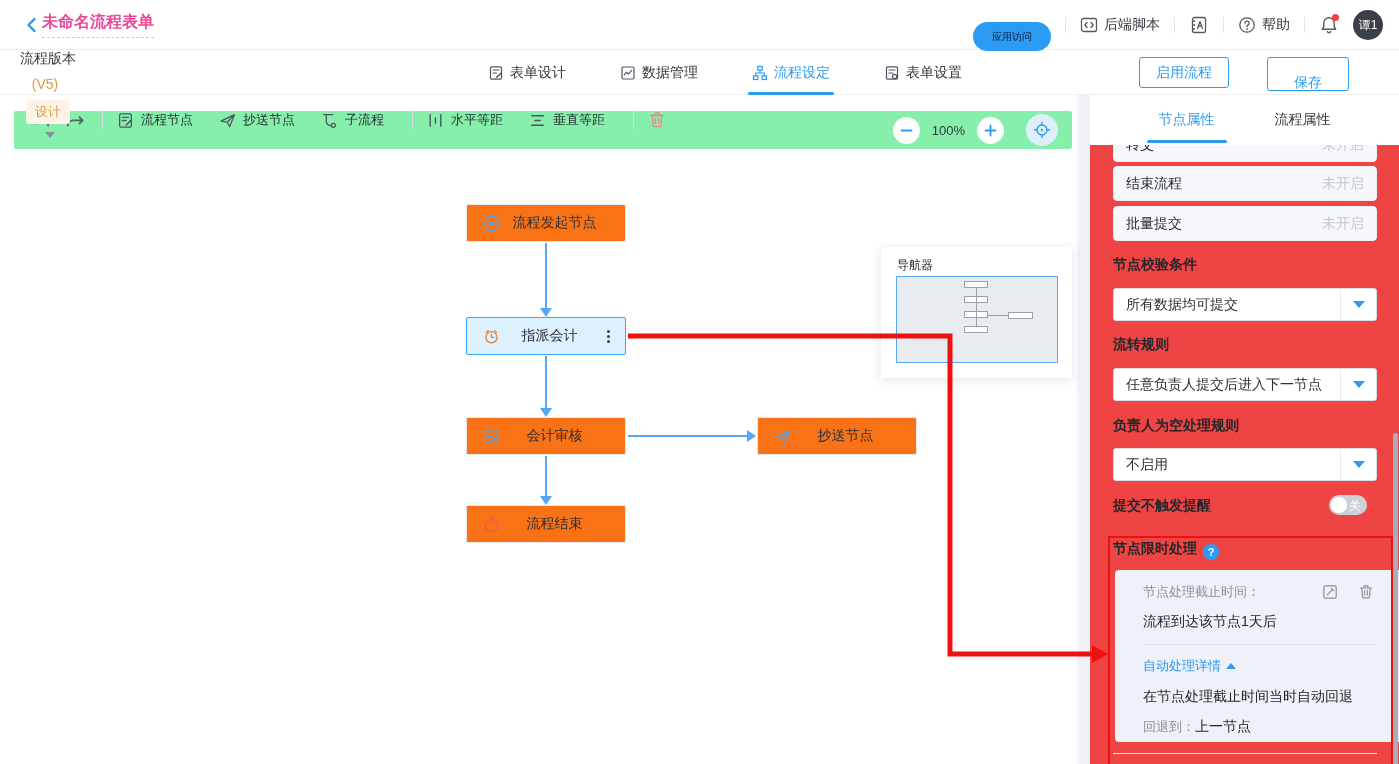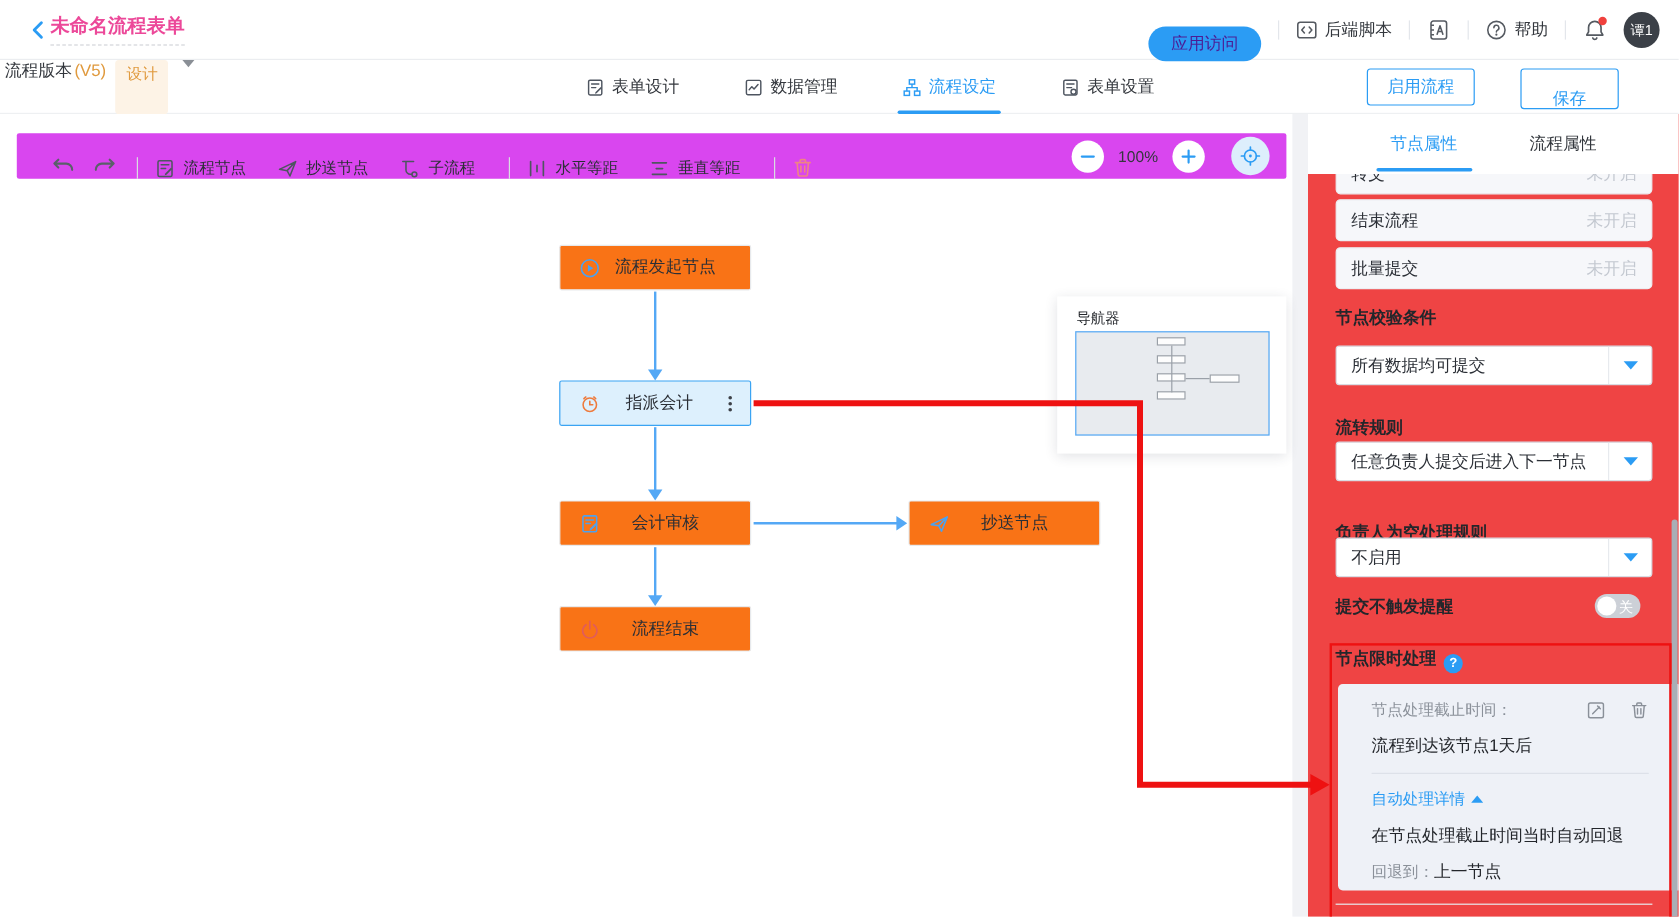--- a/index.html
+++ b/index.html
@@ -14,7 +14,7 @@
   .doc-title { margin-left:0; font-size:16px; font-weight:bold; color:#ec4899;
     border-bottom:1px dashed #c9ccd2; padding-bottom:4px; }
   .header-right { position:absolute; right:16px; top:0; height:50px; display:flex; align-items:center; gap:14px; }
-  .pill-btn { background:#2b9cf4; color:#4c1d95; font-size:14px; border:none; border-radius:15px;
+  .pill-btn { background:#2b9cf4; color:#0f172a; font-size:10px; border:none; border-radius:15px;
     height:29px; padding:0 19px; cursor:pointer;margin-top:23px; }
   .hdr-divider { width:1px; height:16px; background:#e3e6eb; }
   .hdr-item { display:flex; align-items:center; gap:6px; font-size:14px; color:#33373d; cursor:pointer; }

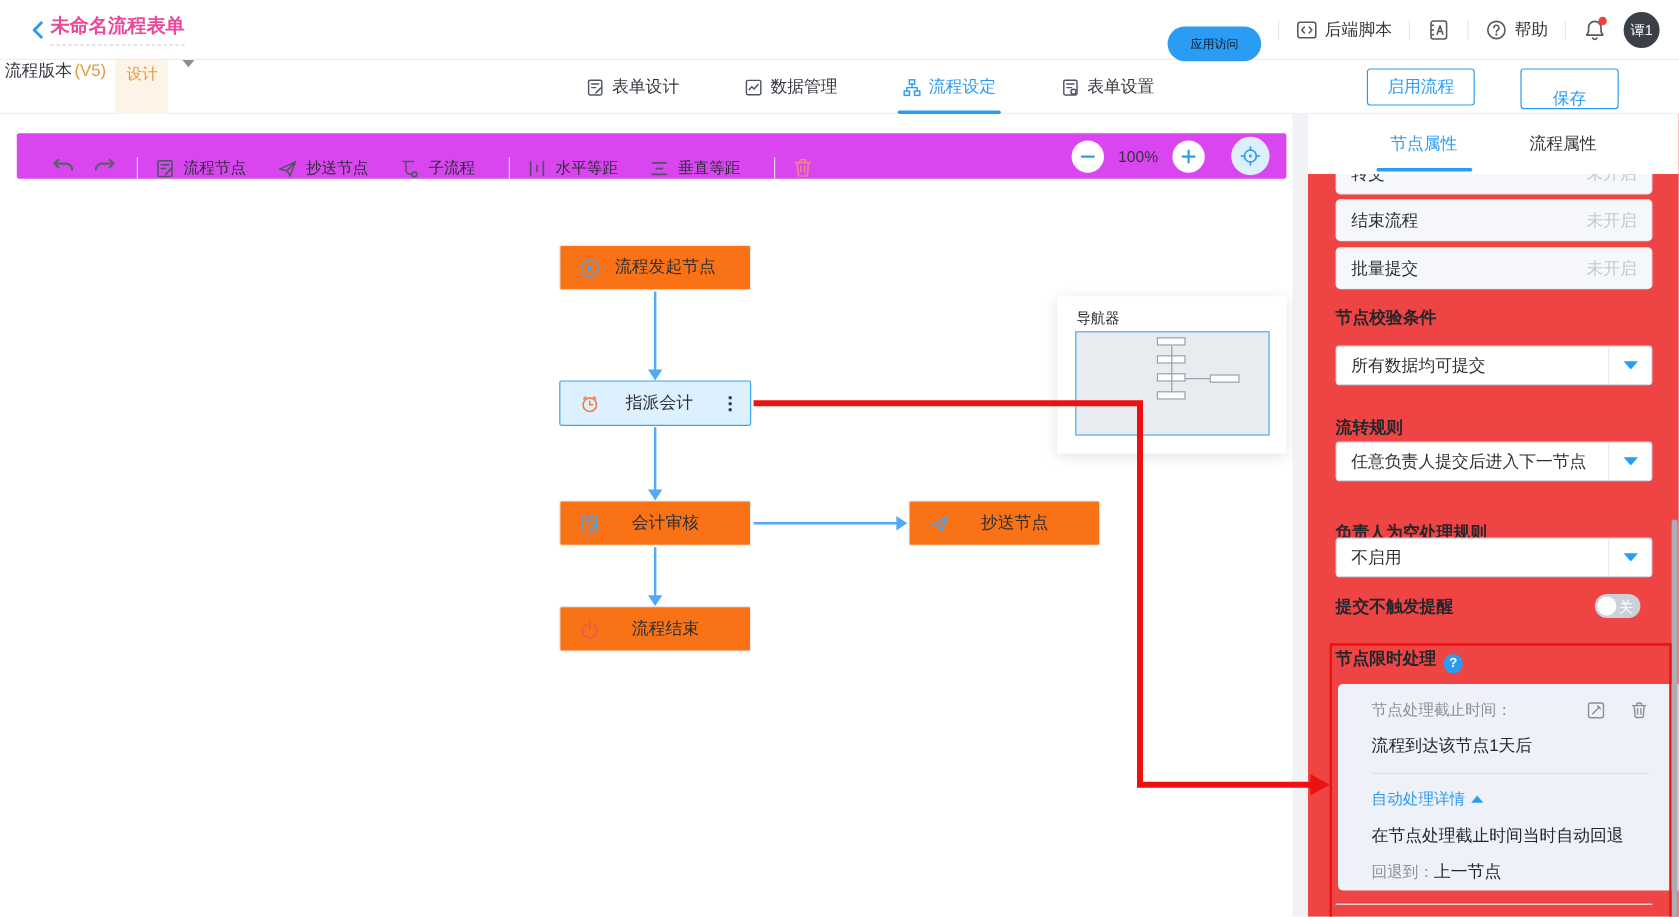--- a/index.html
+++ b/index.html
@@ -27,7 +27,7 @@
   
   .subheader { position:absolute; left:0; top:50px; width:1399px; height:45px; background:#fff;
     border-bottom:1px solid #eef0f2; z-index:19; }
-  .version-group { position:absolute; left:4px; top:0; height:45px; display:flex; gap:8px; }
+  .version-group { position:absolute; left:20px; top:0; height:45px; display:flex; align-items:center; gap:8px;flex-direction:column; }
   .version-label { font-size:14px; color:#33373d; }
   .version-tag { font-size:14px; color:#e09a3e; }
   .design-badge { background:#fdf3e6; color:#e09a3e; font-size:13px; border-radius:3px; padding:3px 9px; }

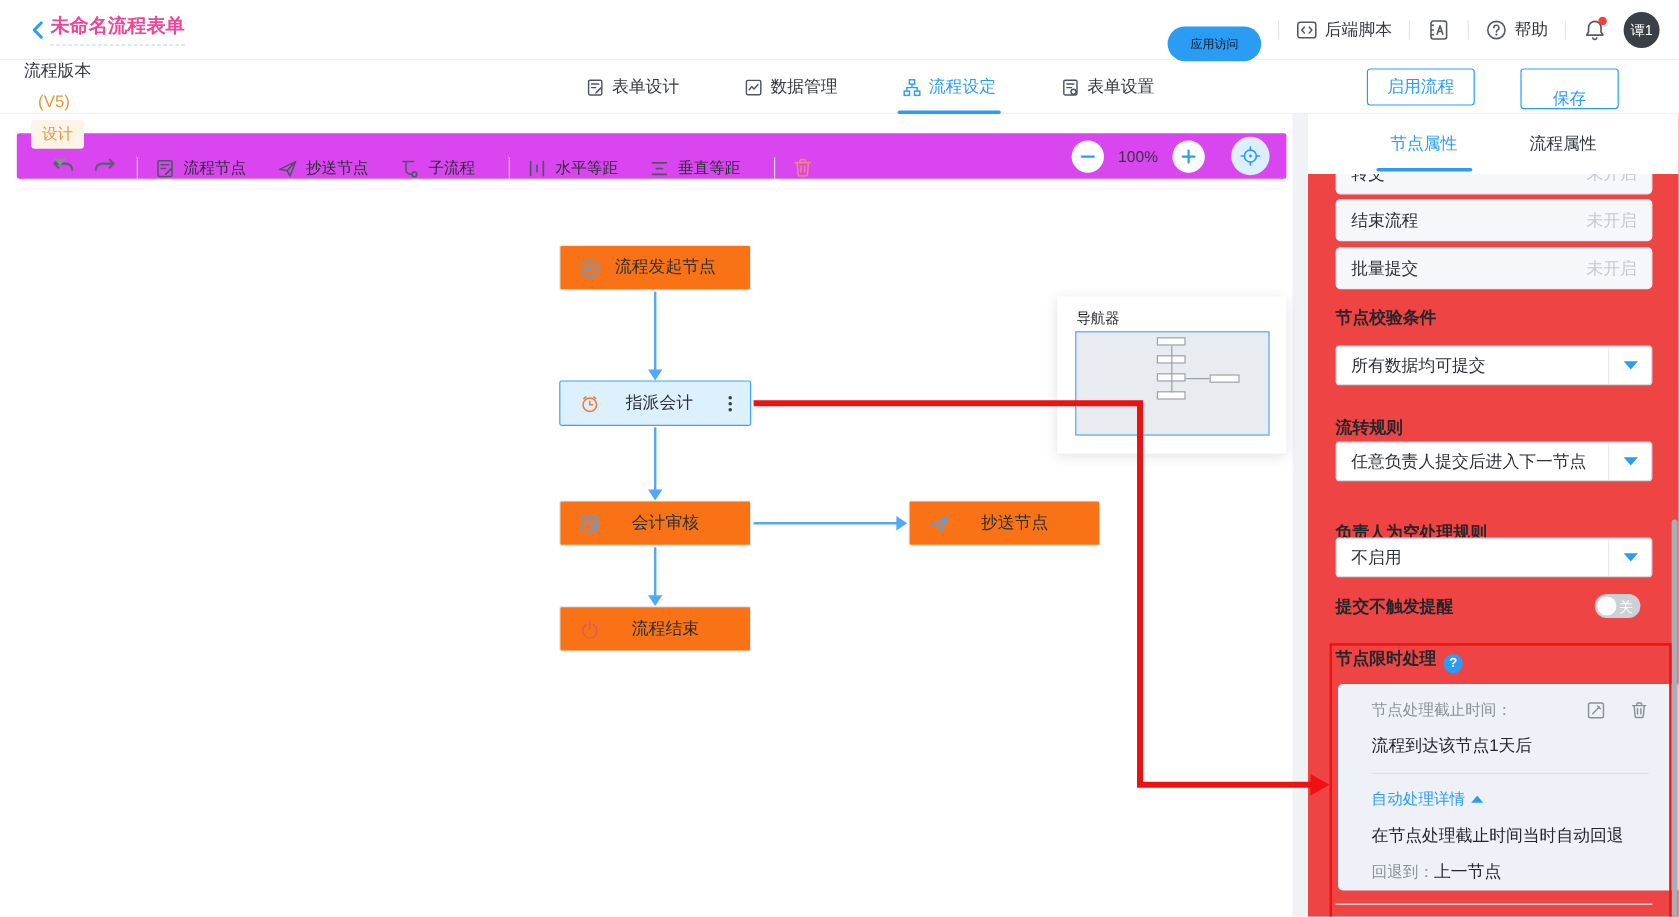--- a/index.html
+++ b/index.html
@@ -49,8 +49,8 @@
   
   .canvas { position:absolute; left:0; top:95px; width:1077px; height:669px; background:#fff; }
   .canvas-gap { position:absolute; left:1077px; top:95px; width:13px; height:669px; background:#f1f2f5; }
-  .toolbar { position:absolute; left:14px; top:16px; width:1058px; height:38px; background:#d946ef;
-    border-radius:2px; display:flex; align-items:flex-end;padding-left:12px; }
+  .toolbar { position:absolute; left:14px; top:16px; width:1058px; height:38px; background:#86efac;
+    border-radius:2px; display:flex; align-items:flex-start; }
   .tb-icon-btn { width:22px; height:22px; color:#5a6069; margin-left:16px; cursor:pointer; }
   .tb-divider { width:1px; height:18px; background:#d9dce1; margin:0 14px 0 16px; }
   .tb-btn { display:flex; align-items:center; gap:7px; font-size:13px; color:#2b2f36; cursor:pointer; margin-right:26px; }

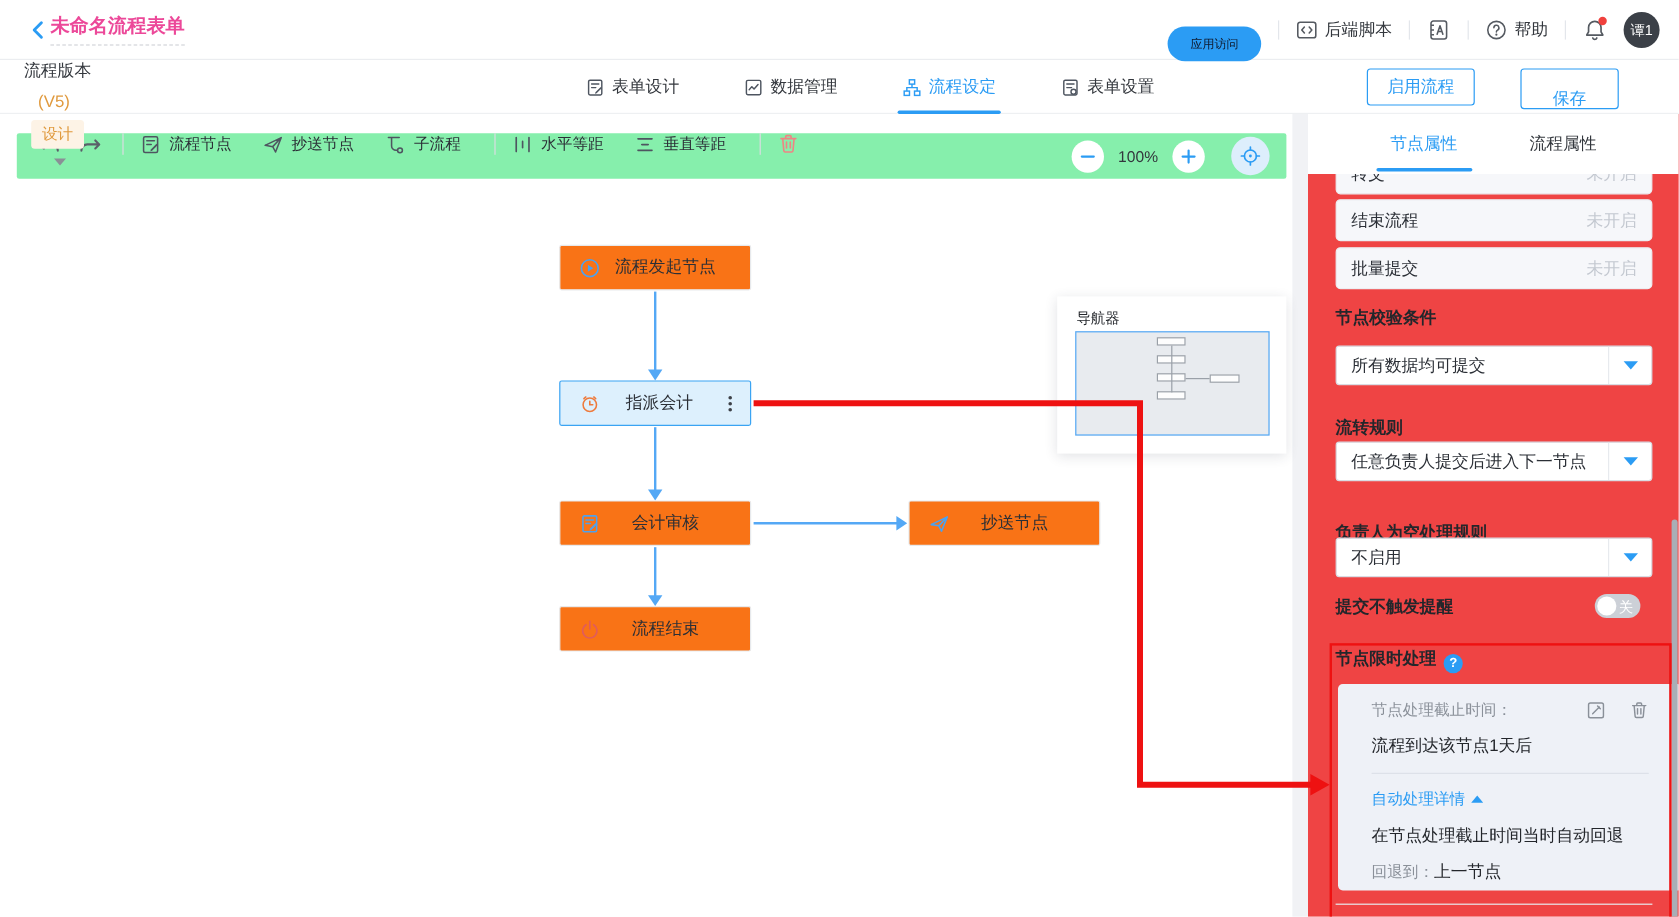--- a/index.html
+++ b/index.html
@@ -445,7 +445,7 @@
         </span>
     </div>
 
-    <div class="p-label" style="top:253px;">流转规则</div>
+    <div class="p-label" style="top:241px;">流转规则</div>
     <div class="p-select" style="top:273px;">
       <span class="sel-value">任意负责人提交后进入下一节点</span>
       <span class="sel-caret">

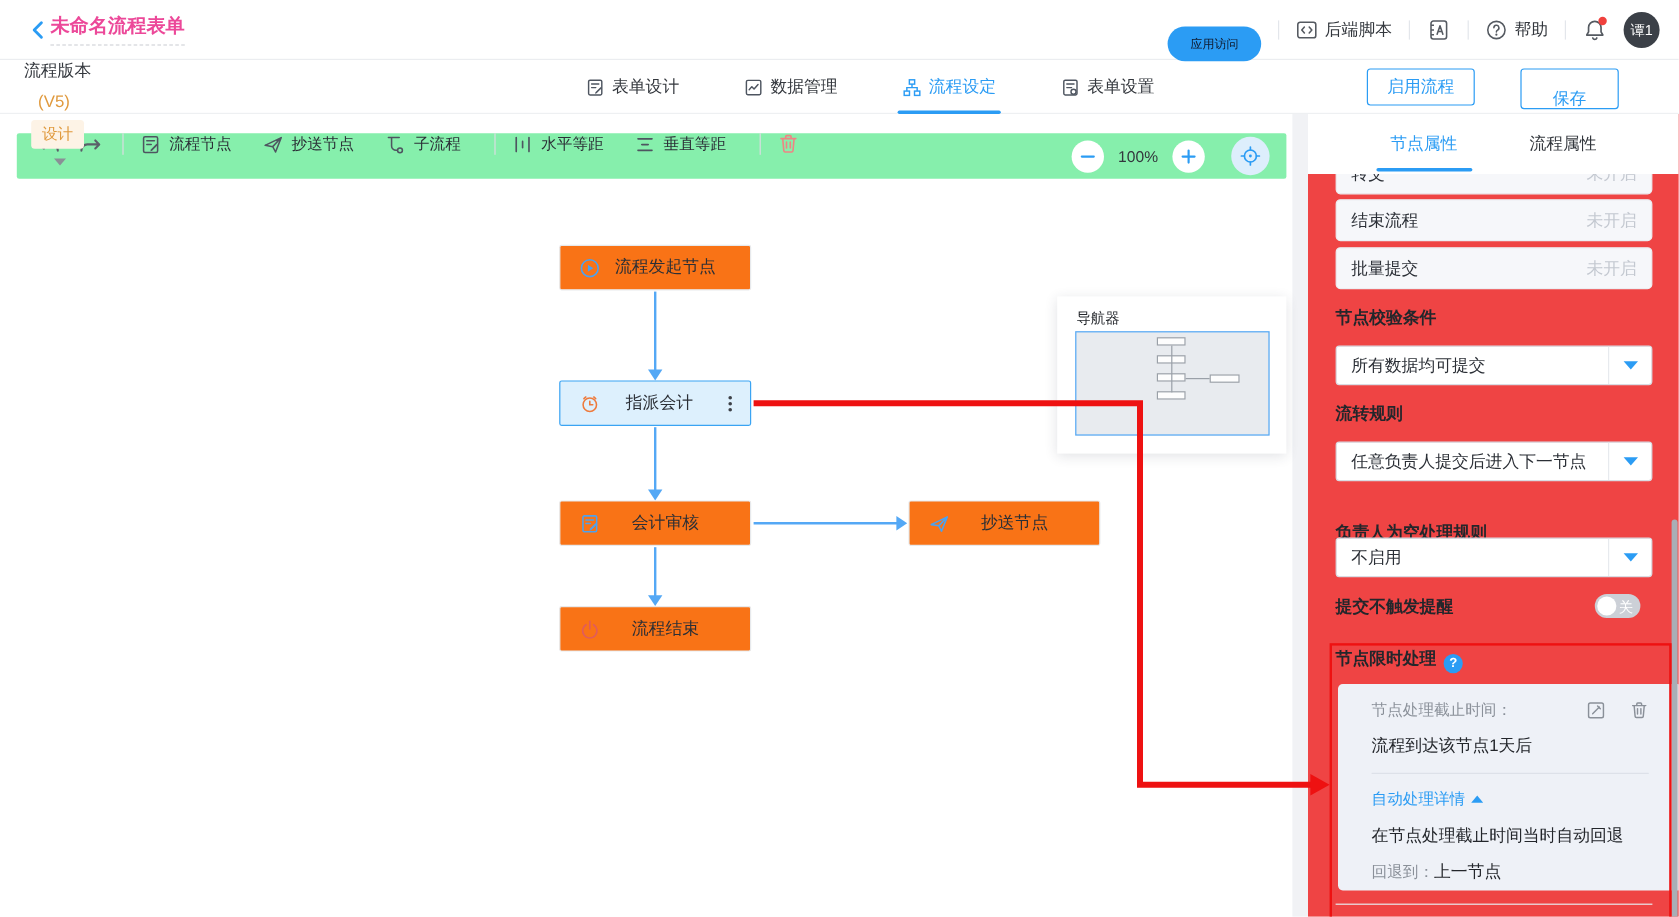--- a/index.html
+++ b/index.html
@@ -453,7 +453,7 @@
         </span>
     </div>
 
-    <div class="p-label" style="top:340px;text-align:center;">负责人为空处理规则</div>
+    <div class="p-label" style="top:322px;text-align:center;">负责人为空处理规则</div>
     <div class="p-select" style="top:353px;">
       <span class="sel-value">不启用</span>
       <span class="sel-caret">

